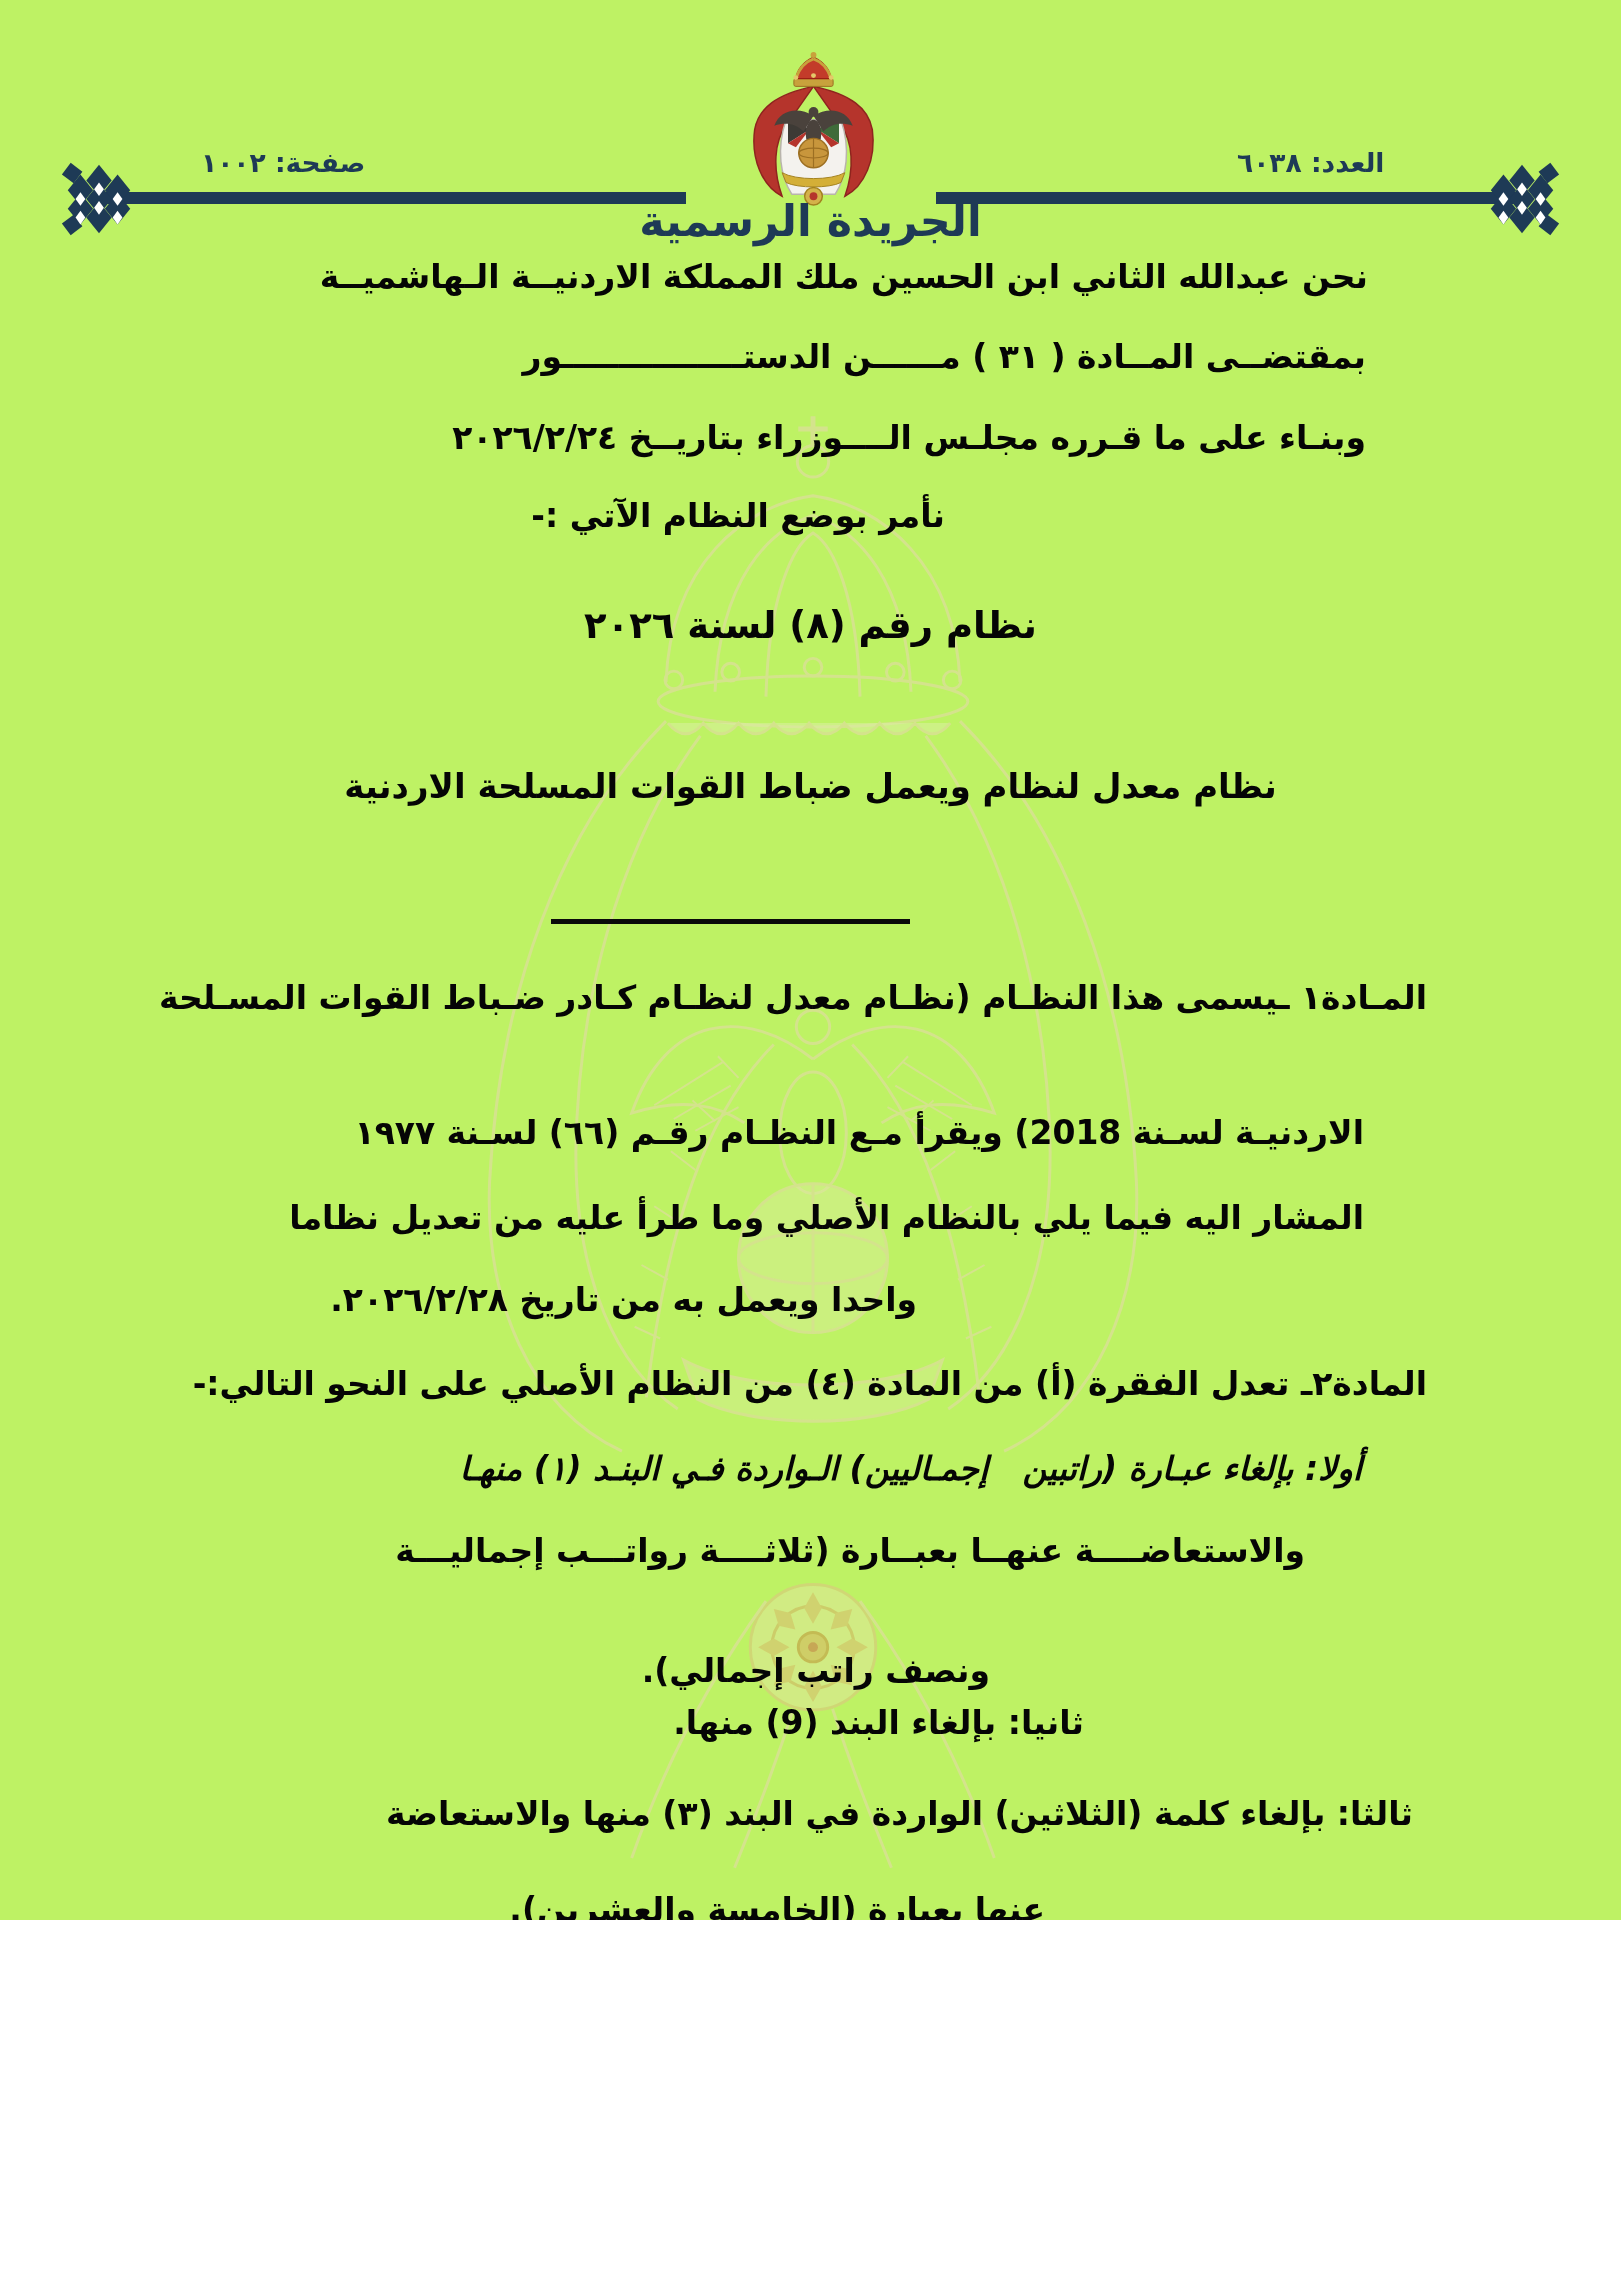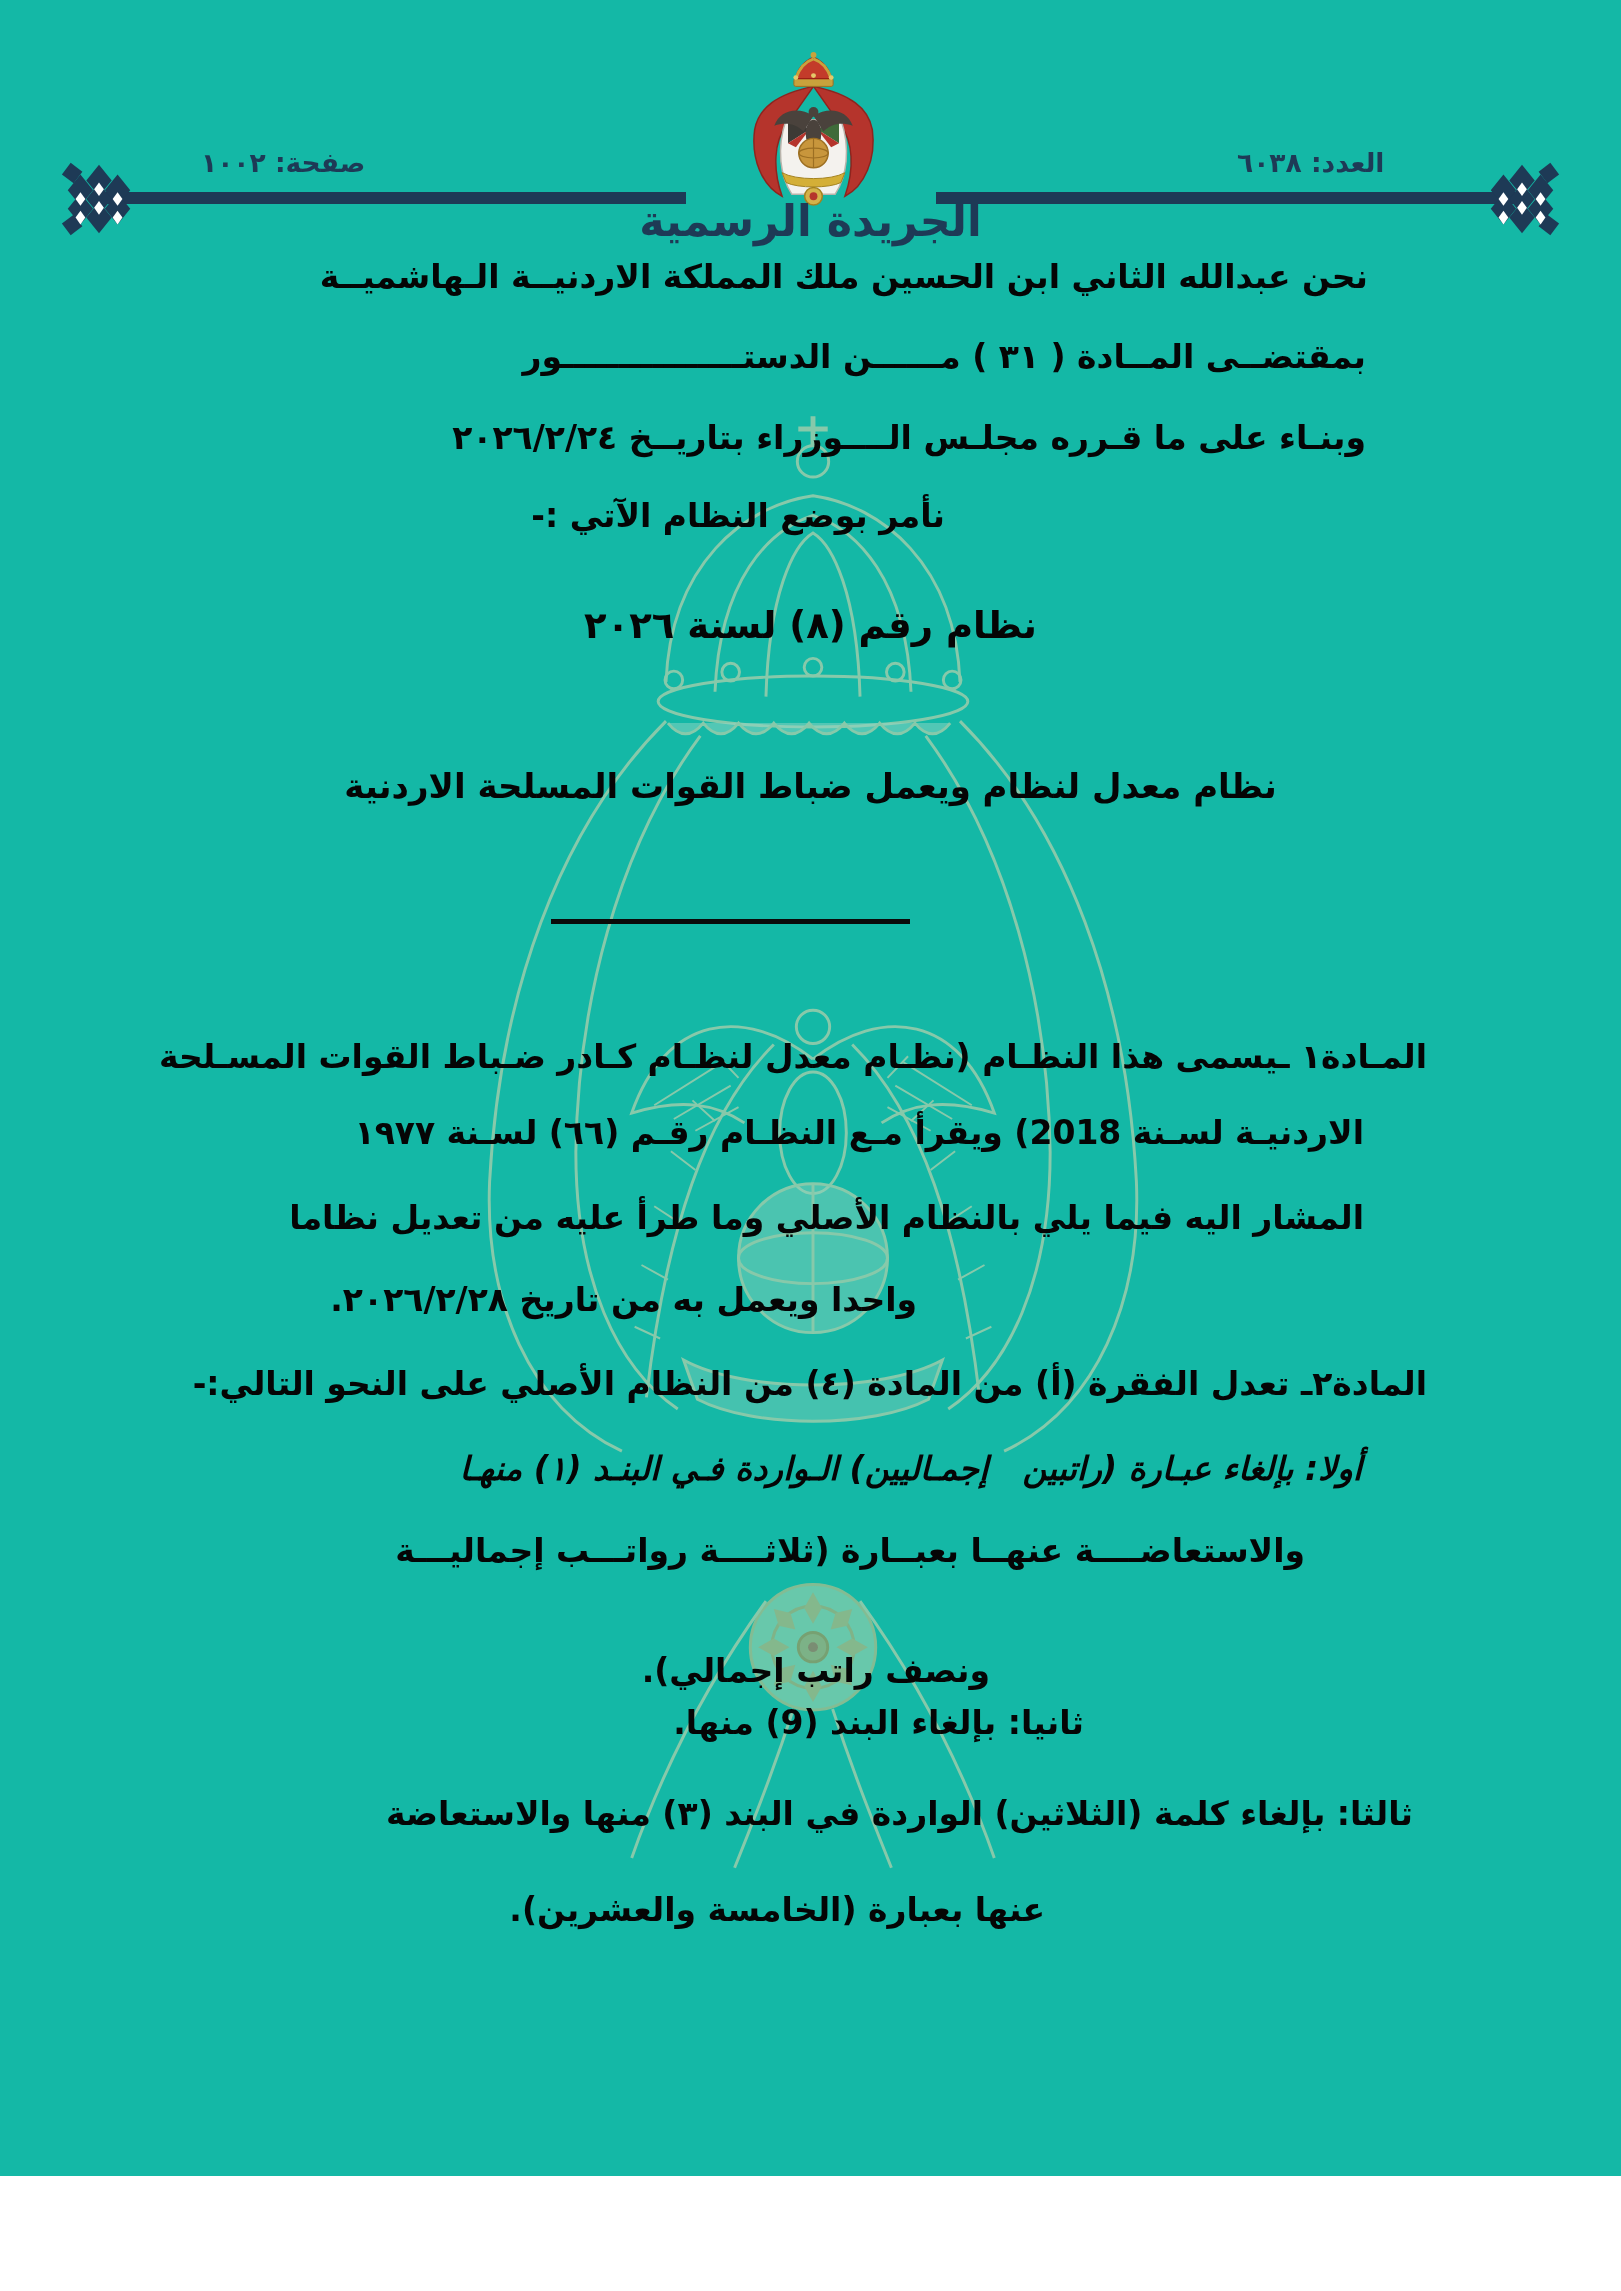--- a/index.html
+++ b/index.html
@@ -5,8 +5,8 @@
   html,body{margin:0;padding:0;background:#ffffff;}
   #page{
     position:relative;
-    width:1621px;height:2176px;
-    background:#14b8a6;
+    width:1621px;height:1920px;
+    background:#bef264;
     overflow:hidden;
     font-family:"DejaVu Sans", sans-serif;
   }

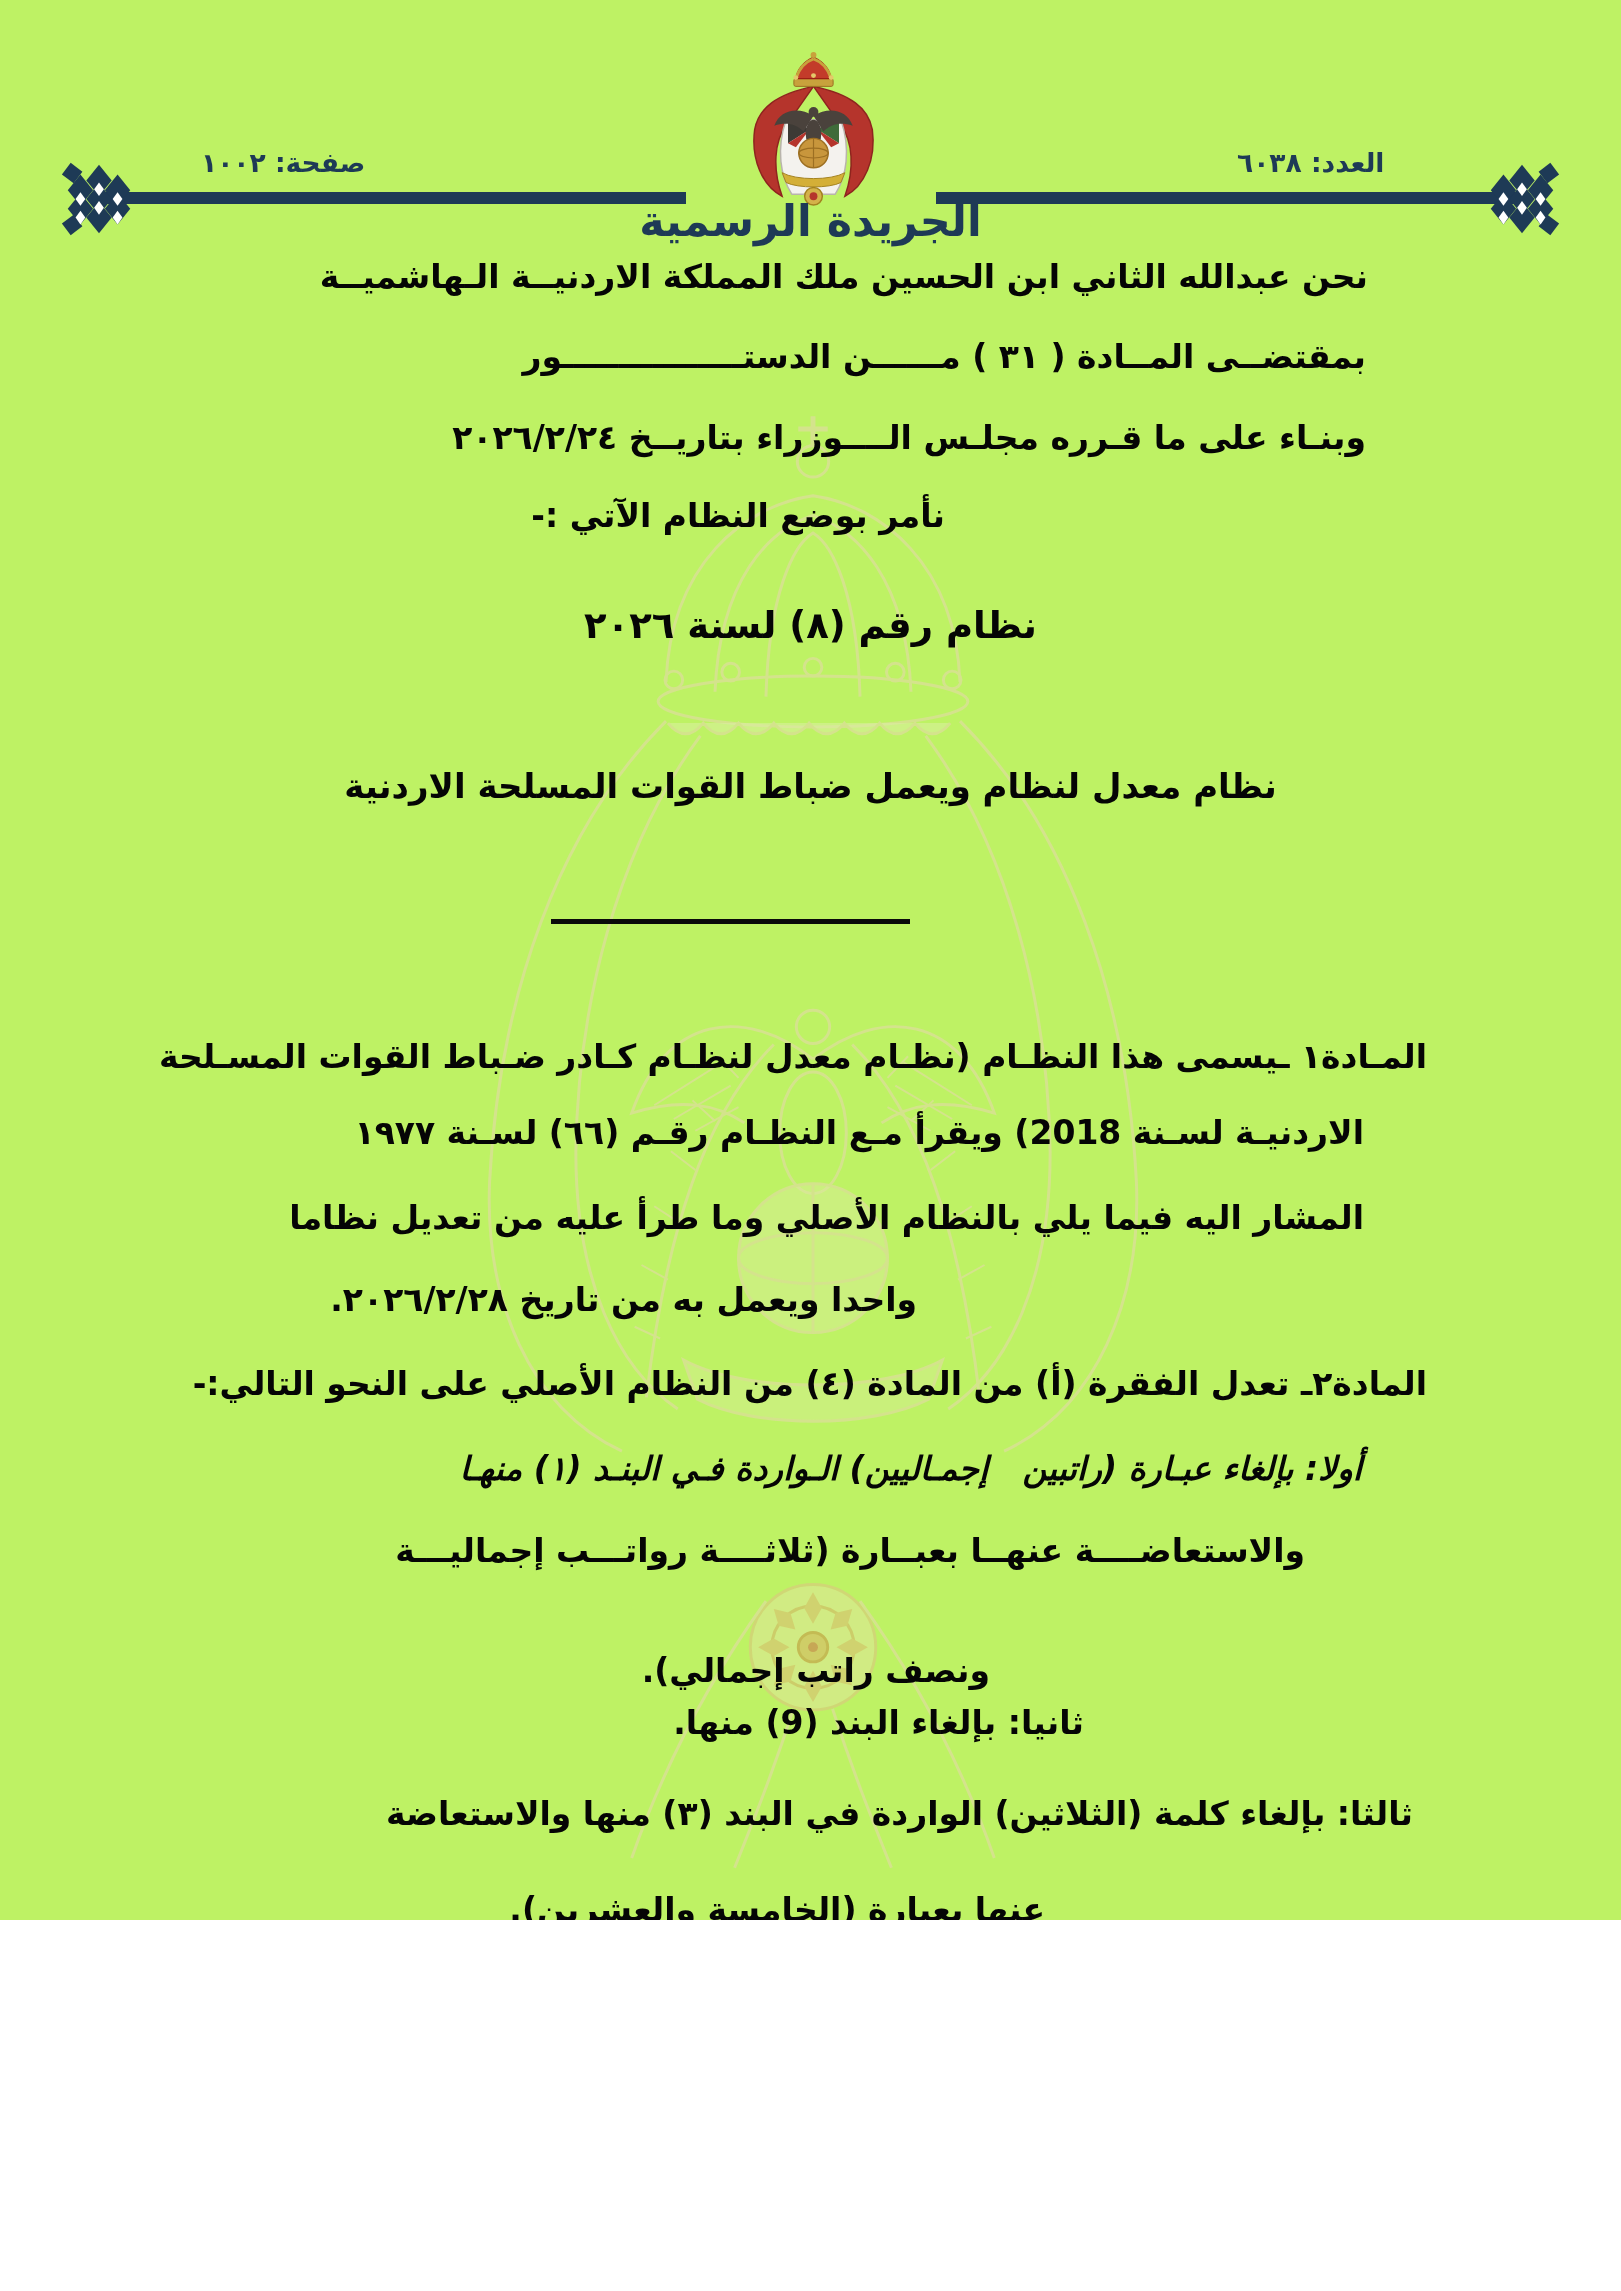--- a/index.html
+++ b/index.html
@@ -59,7 +59,7 @@
   #divider{
     position:absolute;left:551px;top:919px;width:359px;height:4.9px;background:#0a0a0a;
   }
-  #a1l1{right:194px;top:1037px;}
+  #a1l1{right:194px;top:978px;}
   #a1l2{right:257px;top:1113px;}
   #a1l3{right:257px;top:1198px;}
   #a1l4{right:704px;top:1280px;}

